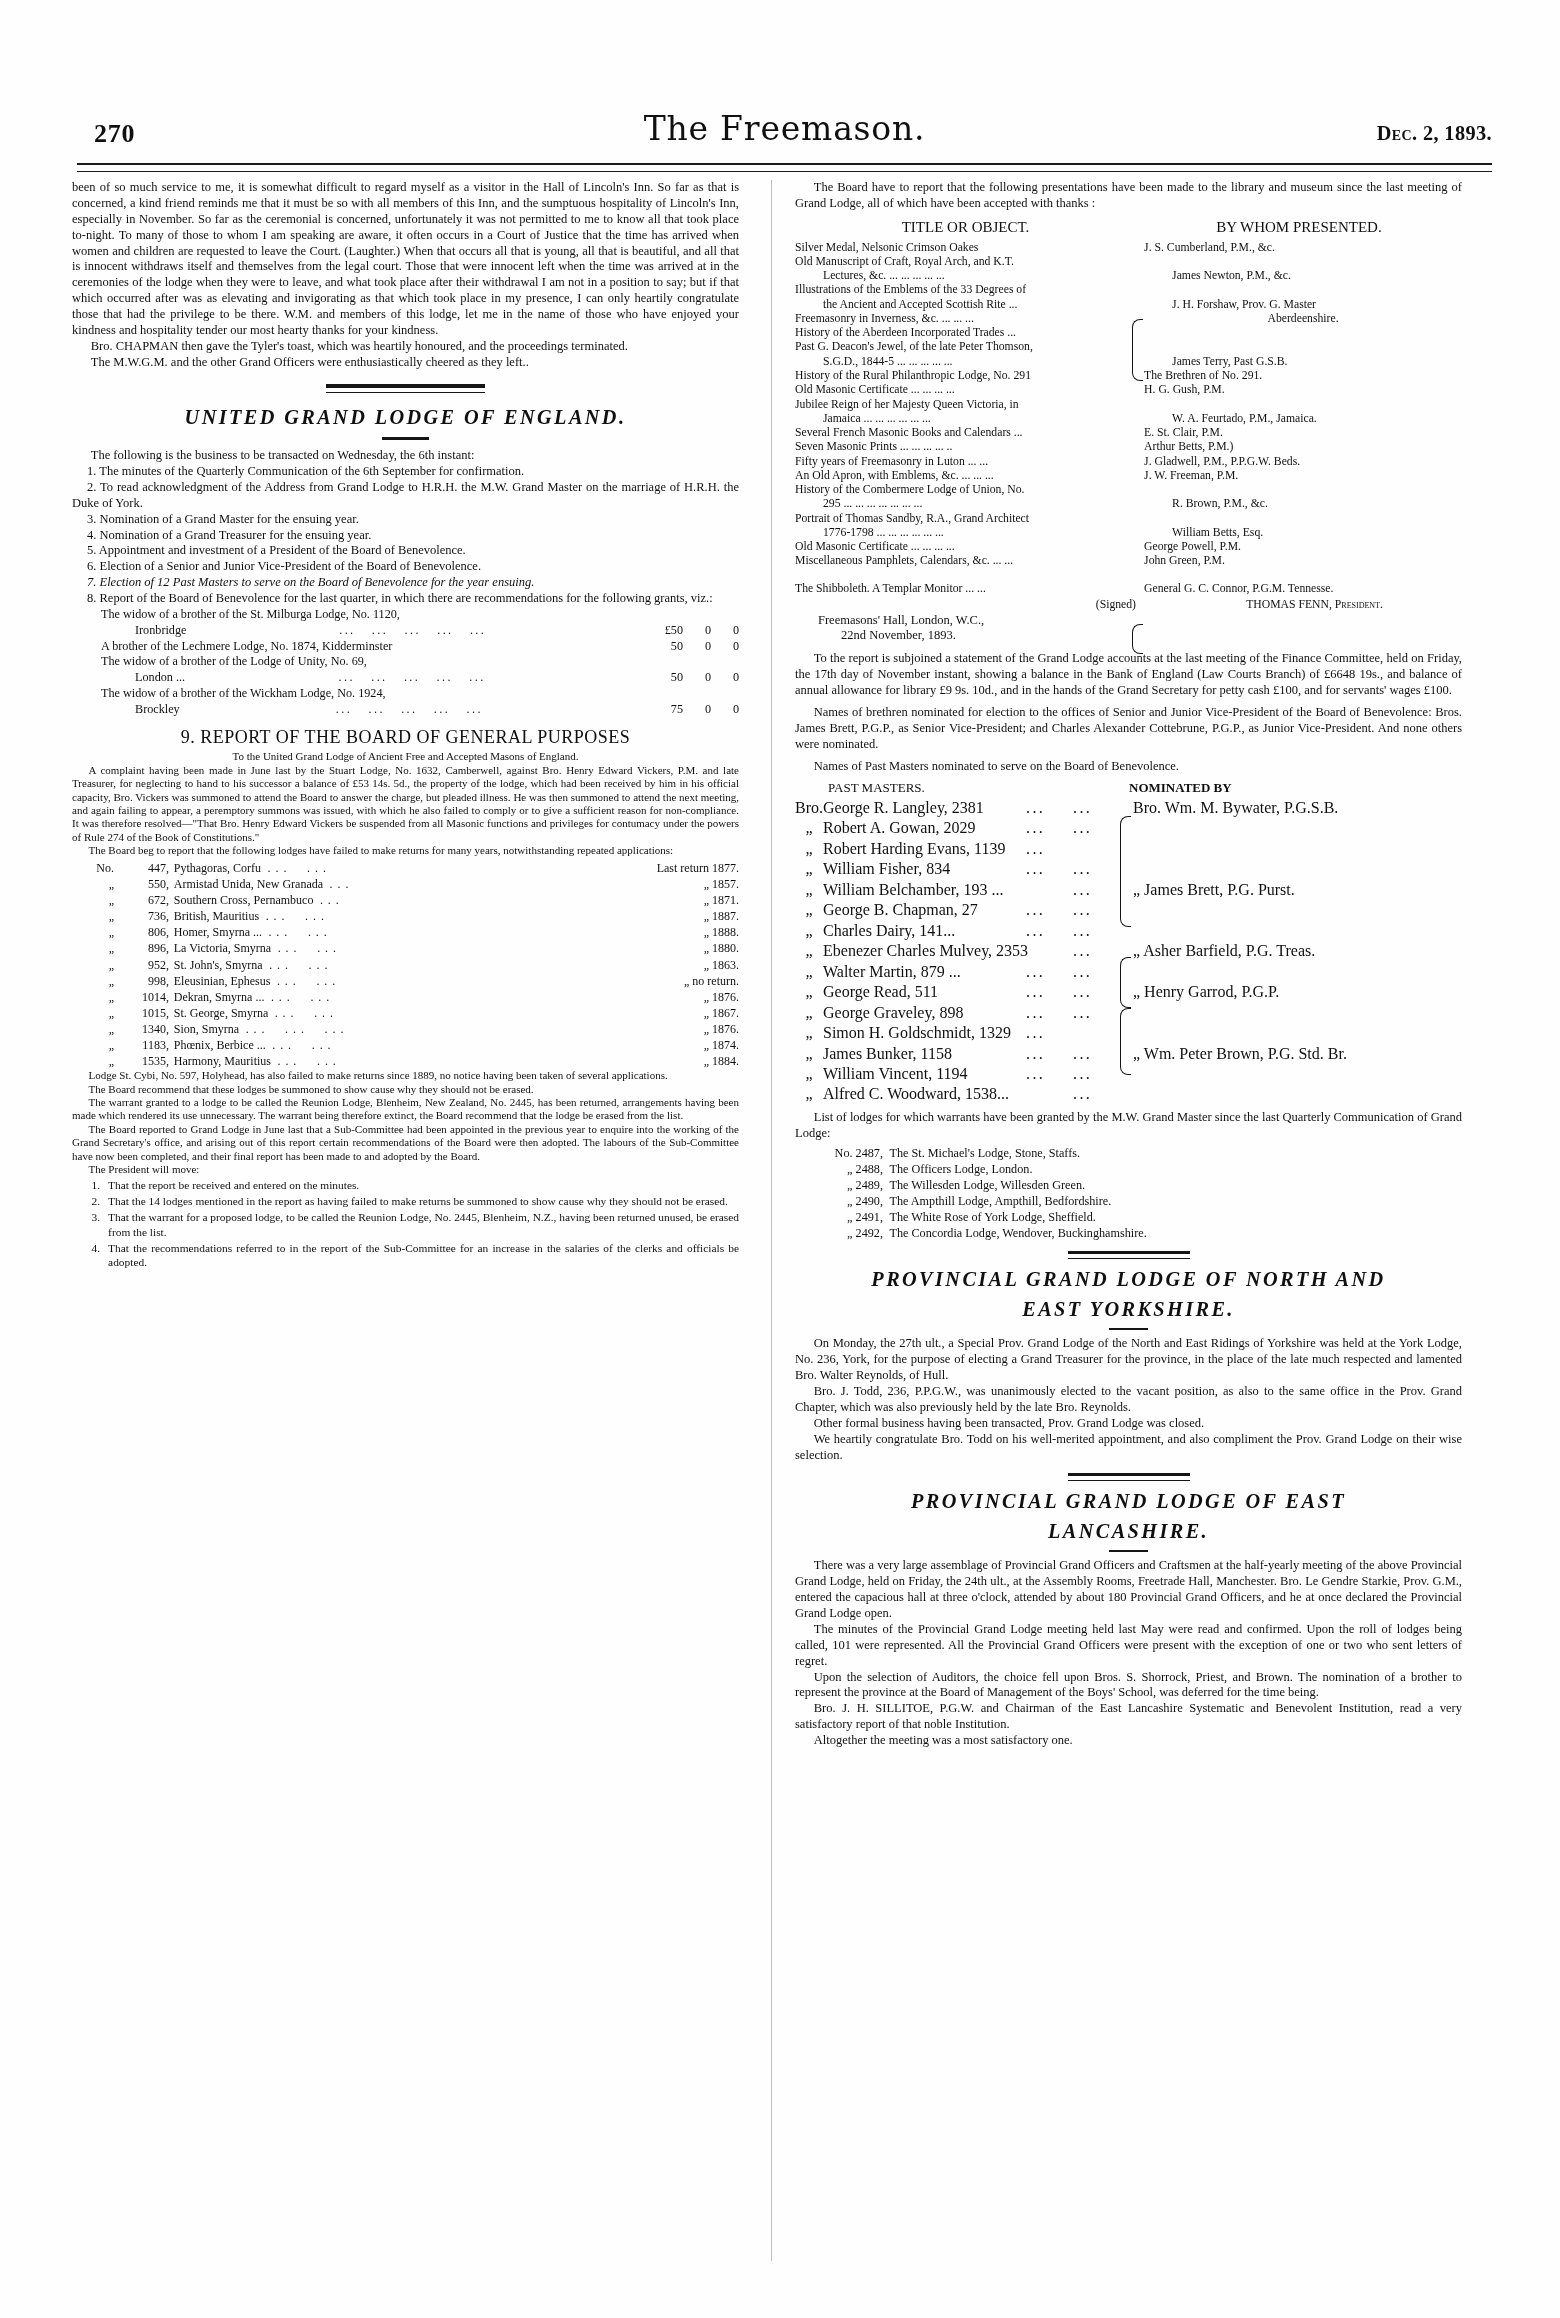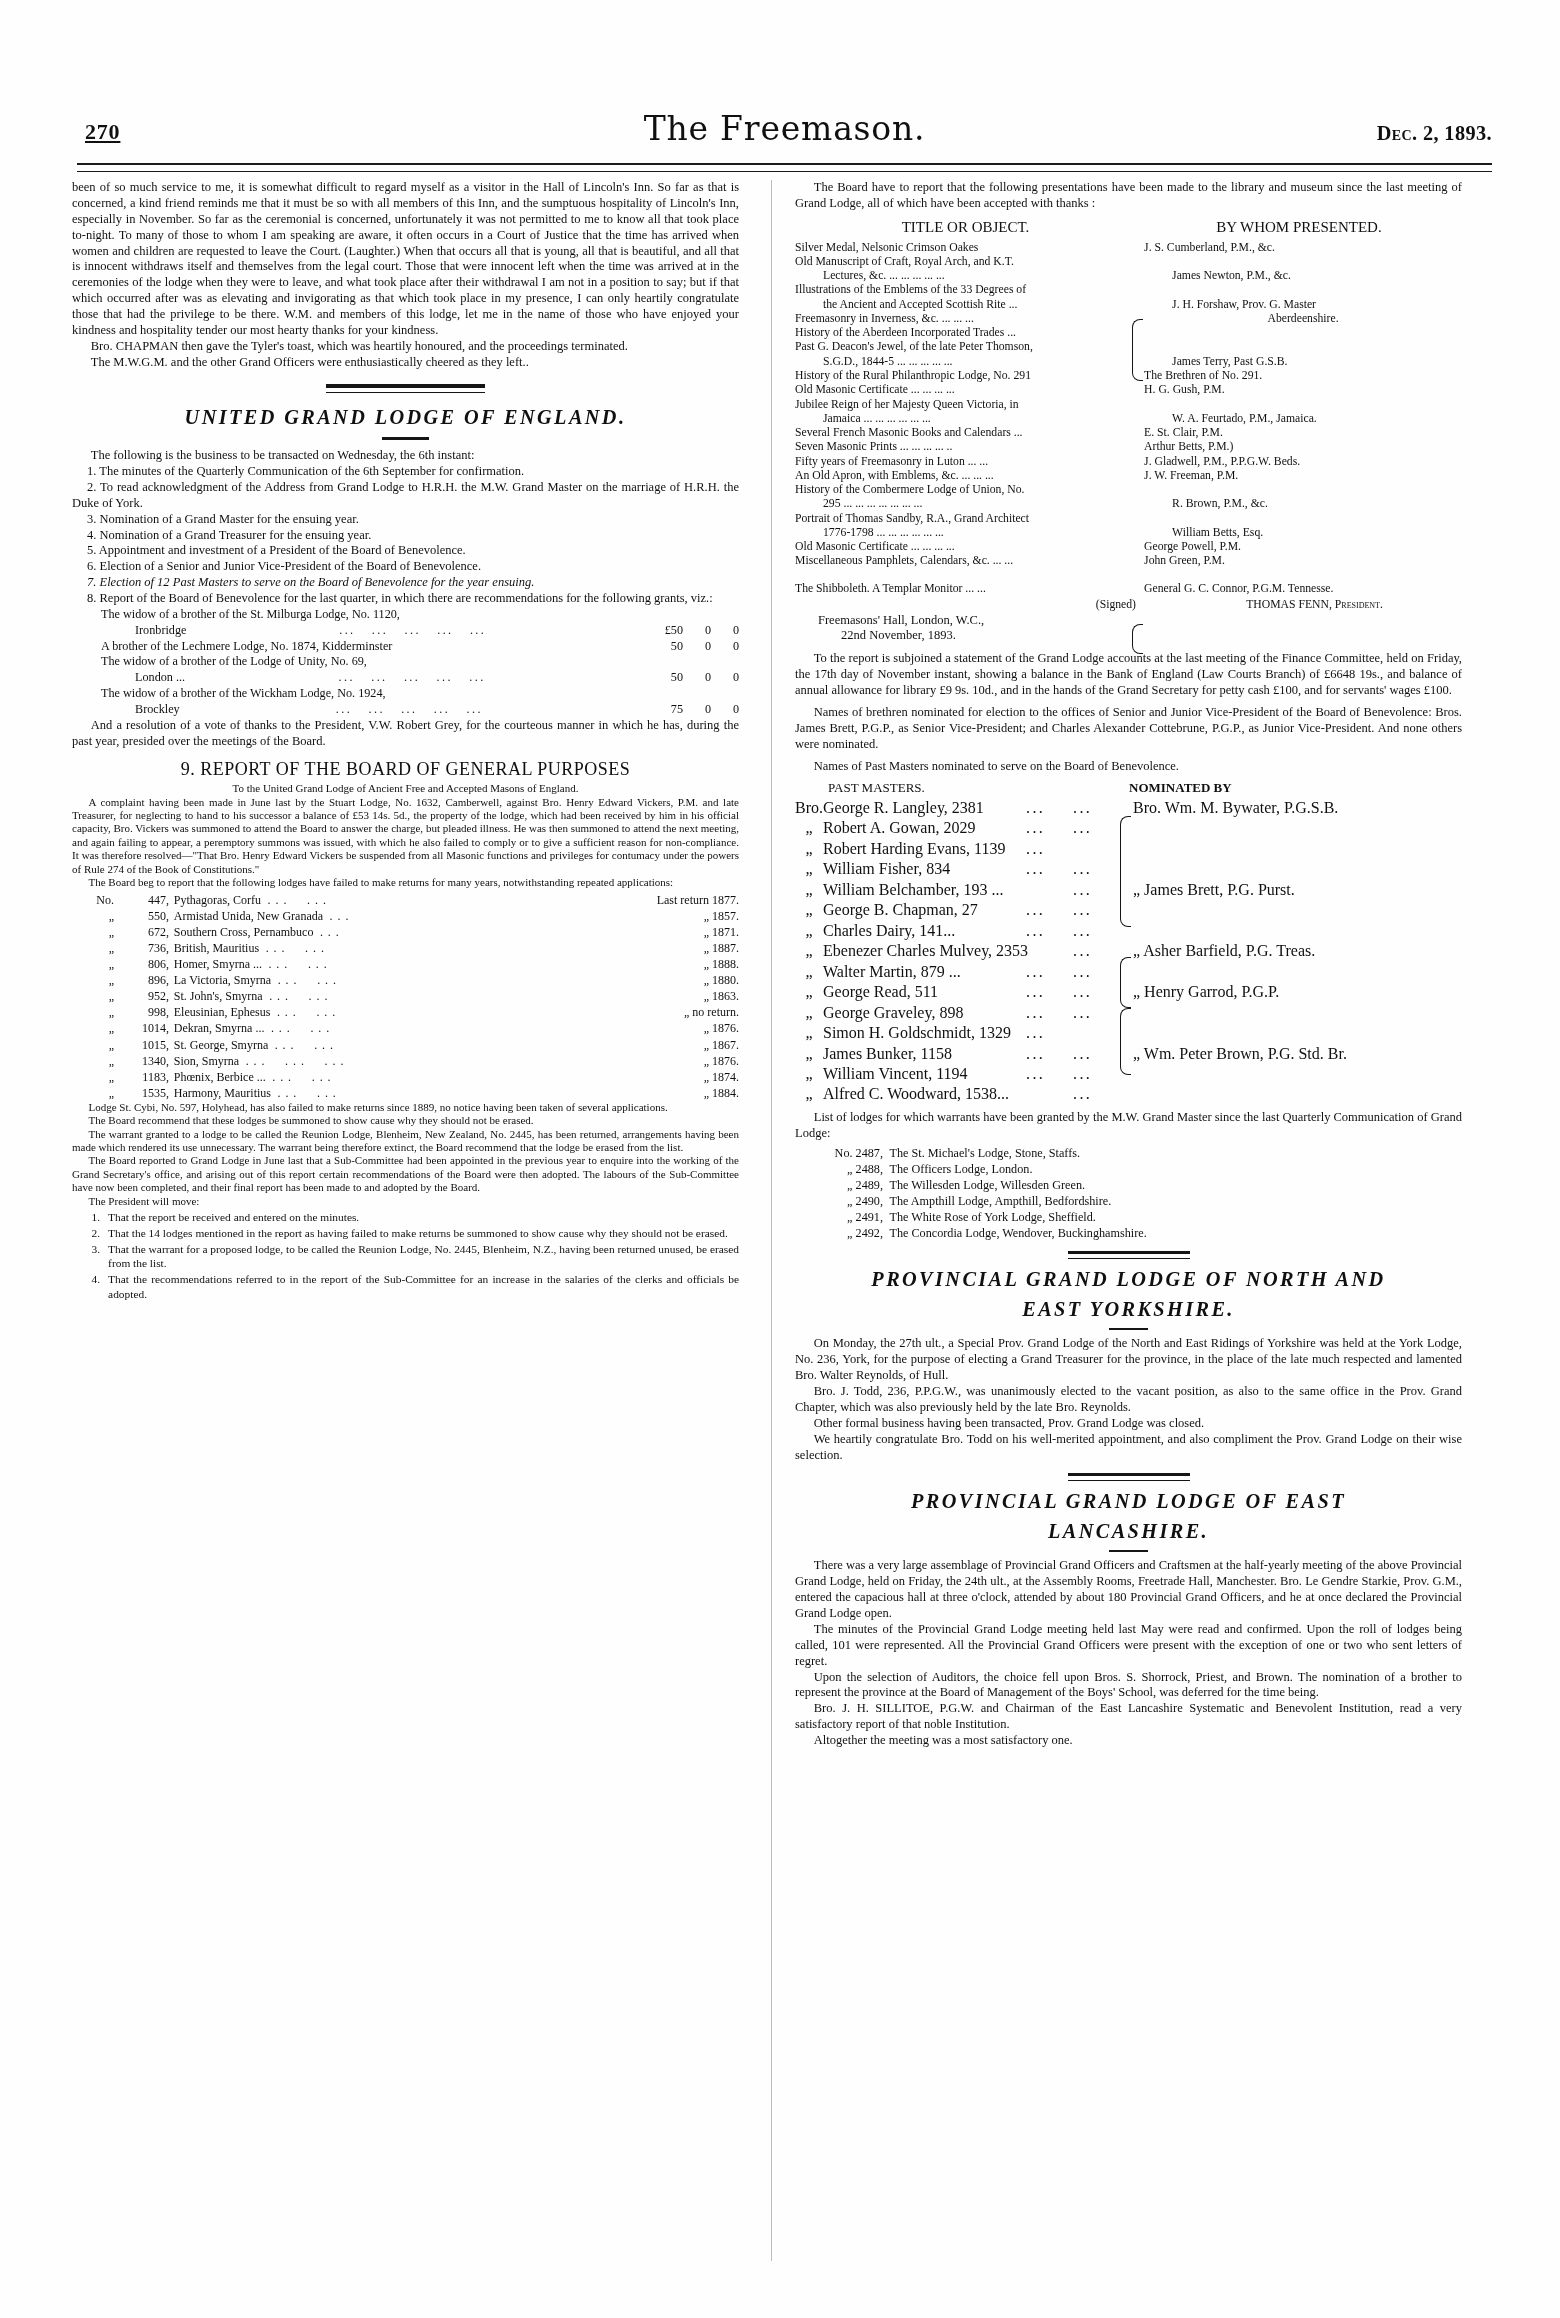--- a/index.html
+++ b/index.html
@@ -33,12 +33,11 @@
   }
   .folio {
     position: absolute;
-    left: 8px; top: 14.6px;
-    font-size: 22px;
+    left: 17px; top: 14.6px;
+    font-size: 26px;
     font-weight: bold;
     letter-spacing: 0.8px;
     font-family: "Liberation Serif", serif;
-    text-decoration: underline;
   }
   .paper-title {
     position: absolute;

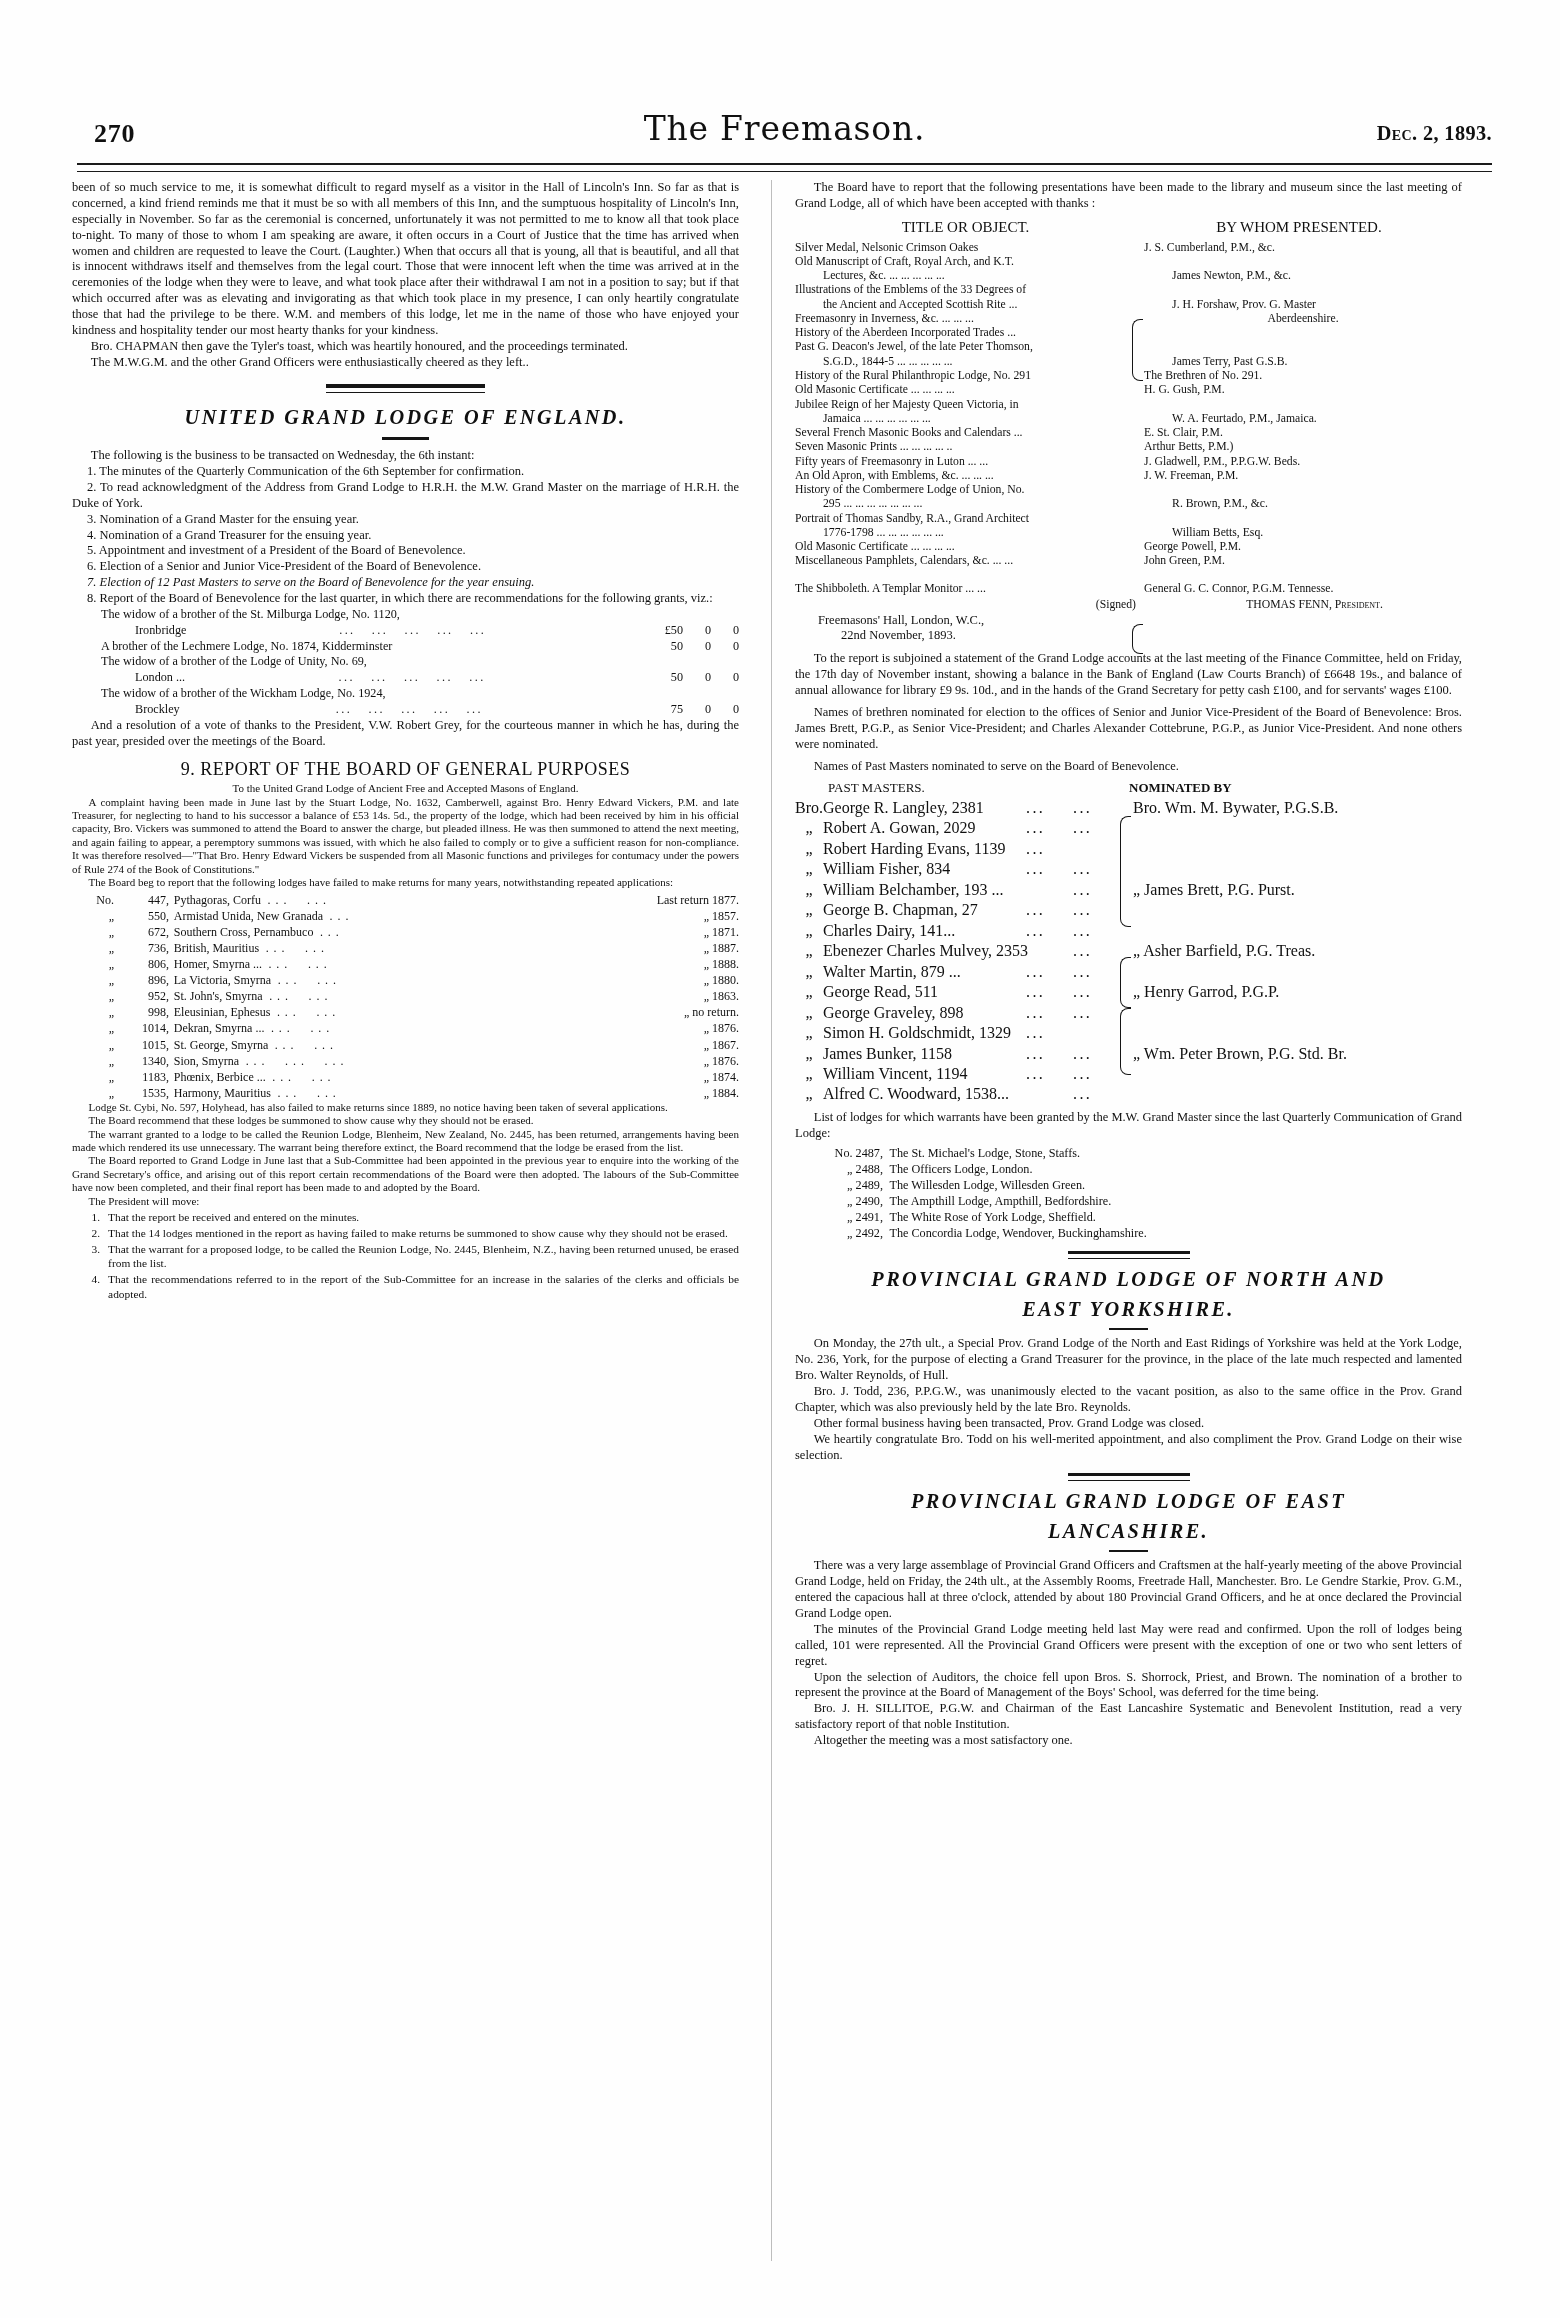--- a/index.html
+++ b/index.html
@@ -277,7 +277,6 @@
       </div>
     </div>
 
-    <p>And a resolution of a vote of thanks to the President, V.W. Robert Grey, for the courteous manner in which he has, during the past year, presided over the meetings of the Board.</p>
 
     <div class="sub-head">9. REPORT OF THE BOARD OF GENERAL PURPOSES</div>
     <p class="noindent small" style="text-align:center">To the United Grand Lodge of Ancient Free and Accepted Masons of England.</p>

